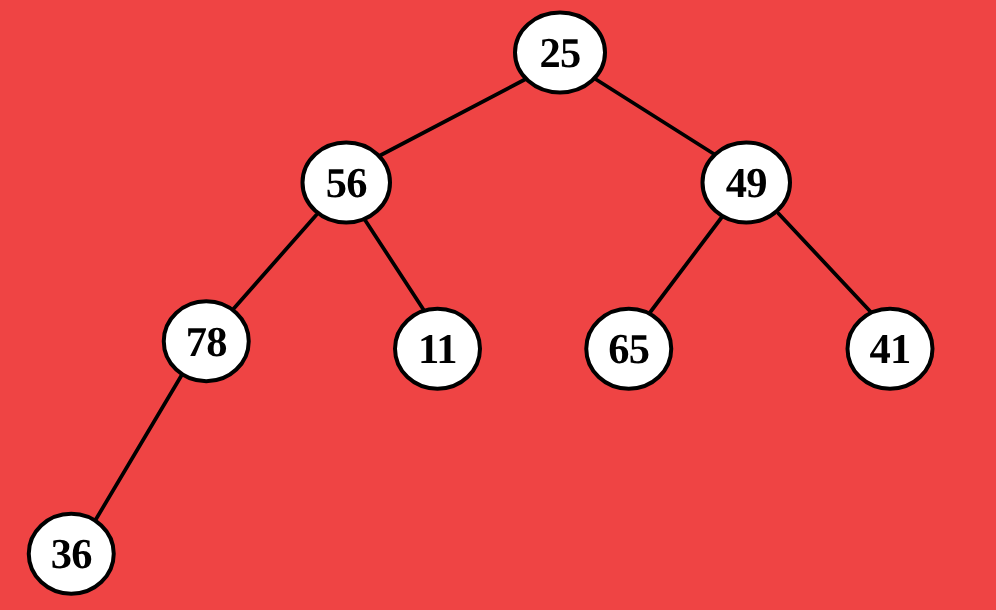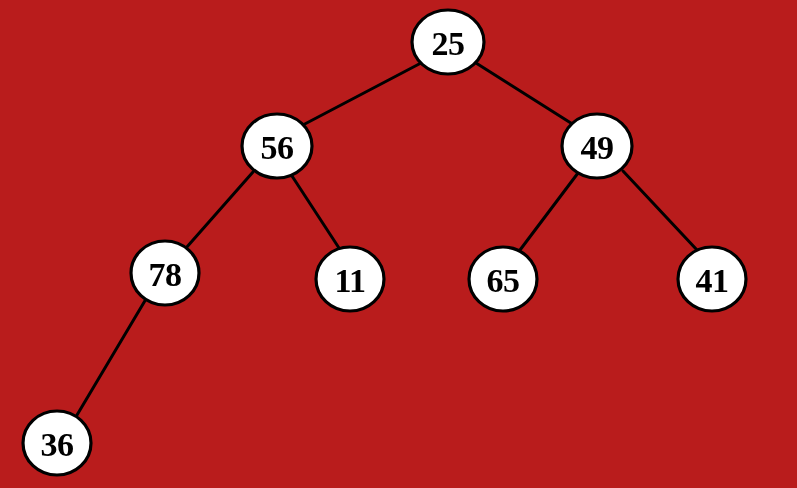--- a/index.html
+++ b/index.html
@@ -11,7 +11,7 @@
     position: relative;
     width: 797px;
     height: 488px;
-    background: #b91c1c;
+    background: #ef4444;
     overflow: hidden;
     font-family: "Liberation Serif", "DejaVu Serif", serif;
   }

